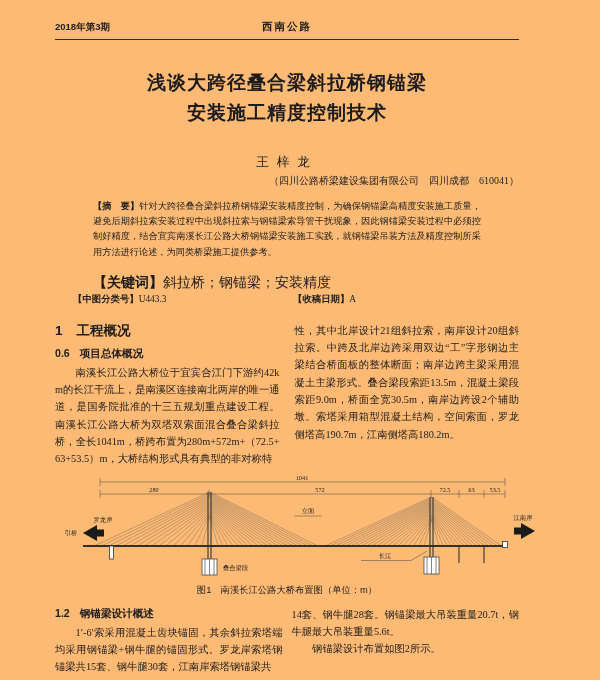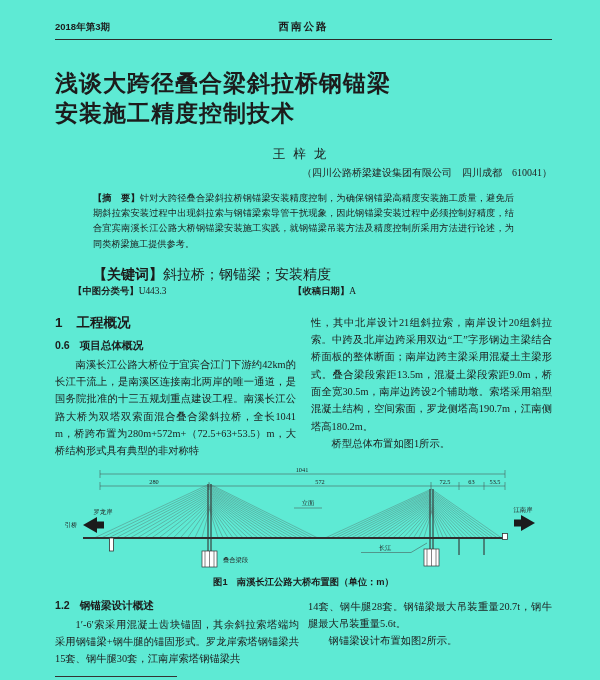--- a/index.html
+++ b/index.html
@@ -5,9 +5,9 @@
   html,body{margin:0;padding:0;background:#e8e6e1;}
   .page{
     position:relative;width:600px;height:680px;box-sizing:border-box;
-    margin:0 auto;background:#5eead4;color:#1c1c1c;overflow:hidden;
+    margin:0 auto;background:#fdba74;color:#1c1c1c;overflow:hidden;
     font-family:"Liberation Serif","DejaVu Serif",serif;
-    padding:20px 48px 0 55px;
+    padding:20px 81px 0 55px;
   }
   .hdr{display:flex;align-items:flex-end;border-bottom:1.6px solid #2b2b2b;padding-bottom:5px;}
   .hdr .issue{width:150px;font-size:9.5px;font-weight:bold;font-family:"Liberation Sans",sans-serif;}

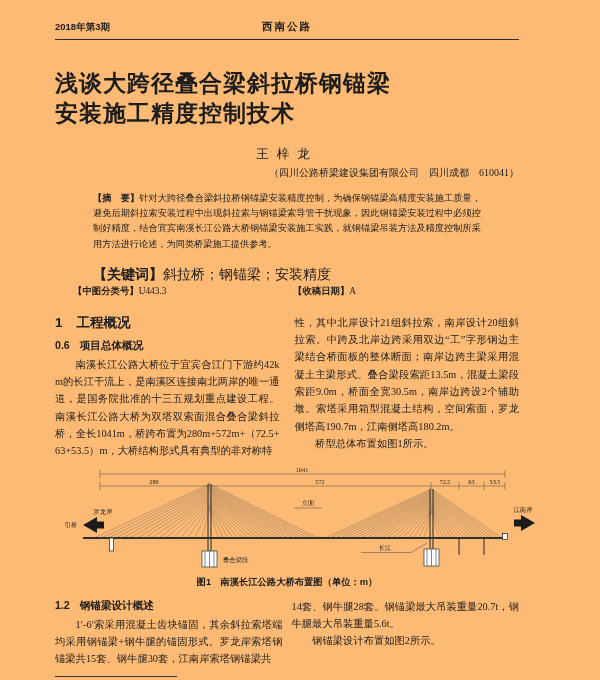--- a/index.html
+++ b/index.html
@@ -13,7 +13,7 @@
   .hdr .issue{width:150px;font-size:9.5px;font-weight:bold;font-family:"Liberation Sans",sans-serif;}
   .hdr .journal{flex:1;text-align:center;font-size:10.5px;font-weight:bold;font-family:Liberation Serif, serif;letter-spacing:2px;}
   .hdr .spacer{width:150px;}
-  .title{margin-top:28px;font-size:23px;line-height:30px;font-weight:bold;
+  .title{margin-top:28px;text-align:center;font-size:19px;line-height:30px;font-weight:bold;
     font-family:"Liberation Sans","DejaVu Sans",sans-serif;letter-spacing:1px;}
   .author{margin-top:18px;text-align:center;font-size:12.5px;letter-spacing:8px;}
   .affil{margin-top:3px;text-align:right;font-size:10px;color:#222;}

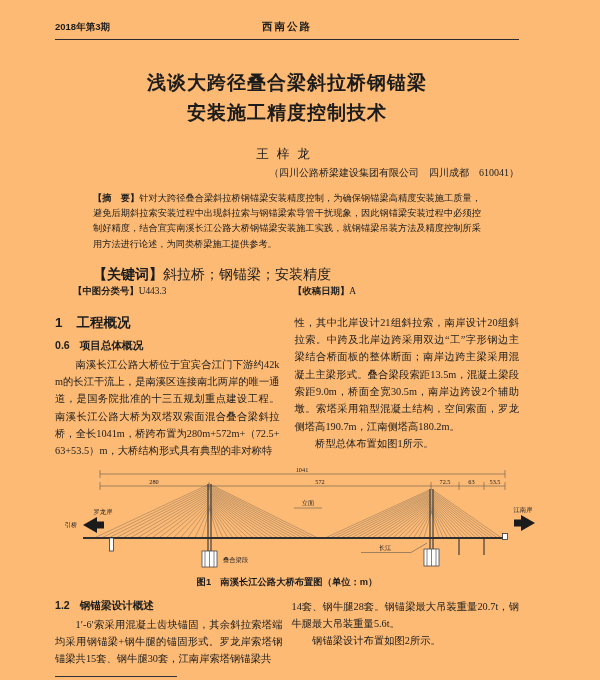--- a/index.html
+++ b/index.html
@@ -15,7 +15,7 @@
   .hdr .spacer{width:150px;}
   .title{margin-top:28px;text-align:center;font-size:19px;line-height:30px;font-weight:bold;
     font-family:"Liberation Sans","DejaVu Sans",sans-serif;letter-spacing:1px;}
-  .author{margin-top:18px;text-align:center;font-size:12.5px;letter-spacing:8px;}
+  .author{margin-top:26px;text-align:center;font-size:12.5px;letter-spacing:8px;}
   .affil{margin-top:3px;text-align:right;font-size:10px;color:#222;}
   .meta{margin:11px 38px 0 38px;font-size:9.2px;line-height:15.2px;text-align:justify;word-break:break-all;}
   .blab{font-weight:bold;font-family:"Liberation Sans",sans-serif;}

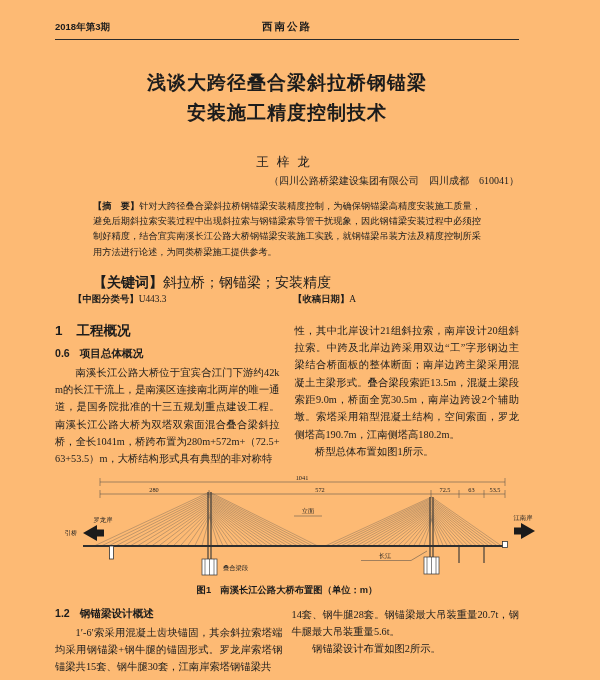--- a/index.html
+++ b/index.html
@@ -85,7 +85,6 @@
     </div>
     <div class="col">
       <p class="run">性，其中北岸设计21组斜拉索，南岸设计20组斜拉索。中跨及北岸边跨采用双边“工”字形钢边主梁结合桥面板的整体断面；南岸边跨主梁采用混凝土主梁形式。叠合梁段索距13.5m，混凝土梁段索距9.0m，桥面全宽30.5m，南岸边跨设2个辅助墩。索塔采用箱型混凝土结构，空间索面，罗龙侧塔高190.7m，江南侧塔高180.2m。</p>
-      <p class="ind">桥型总体布置如图1所示。</p>
     </div>
   </div>
 

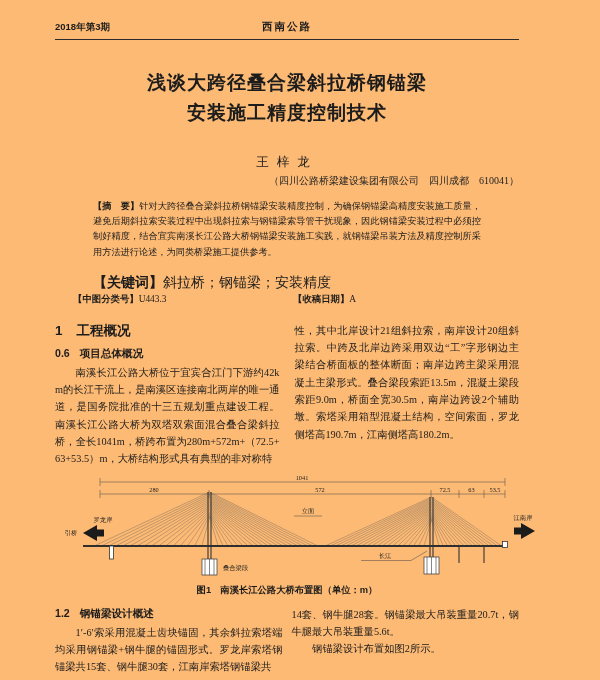--- a/index.html
+++ b/index.html
@@ -32,7 +32,7 @@
   p.run{margin:0;}
   .figure{margin-top:5px;}
   .figure svg{display:block;width:490px;height:108px;}
-  .figcap{margin-top:3px;text-align:center;font-size:9.3px;font-weight:bold;font-family:"Liberation Sans",sans-serif;}
+  .figcap{margin-top:3px;text-align:center;font-size:9.3px;font-weight:normal;font-family:"Liberation Sans",sans-serif;}
   .cols2{display:flex;gap:9px;margin-top:9px;}
   .footer{margin-top:9px;}
   .footrule{width:122px;border-top:1px solid #333;margin-bottom:5px;}

